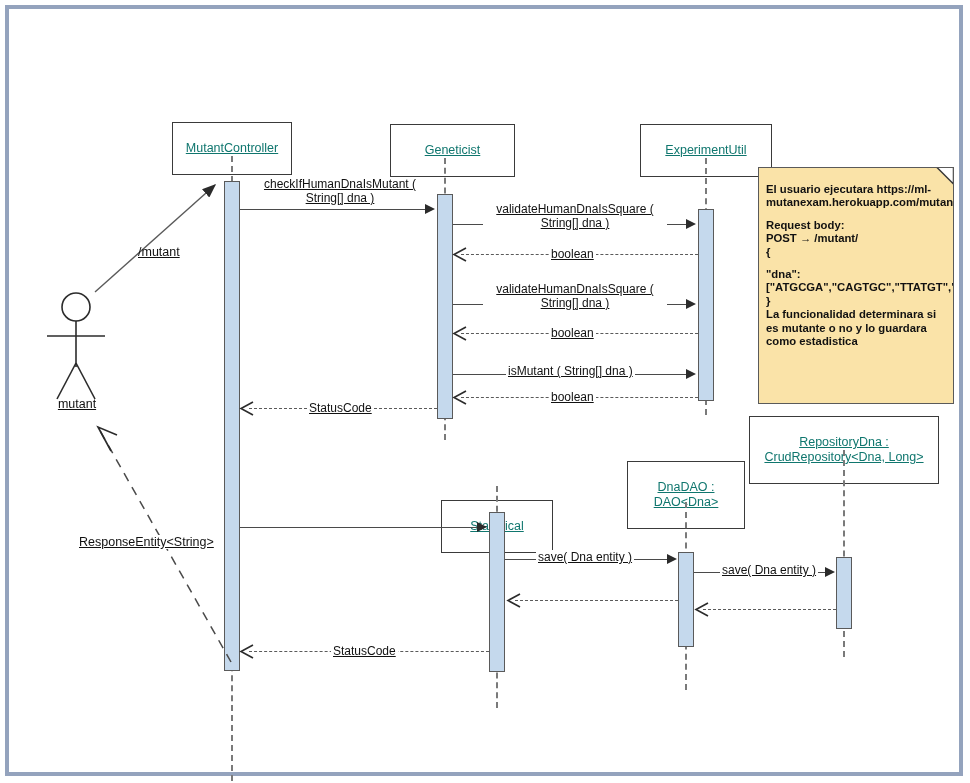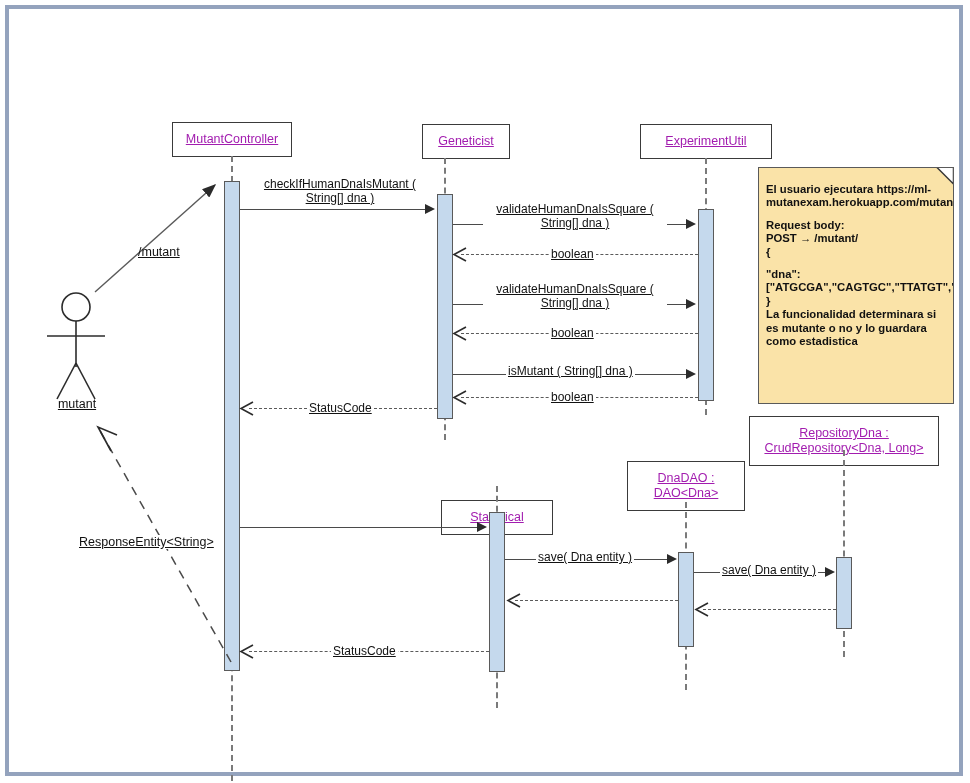--- a/index.html
+++ b/index.html
@@ -46,9 +46,9 @@
     background: #ffffff;
     text-align: center;
     font-size: 12.5px;
-    color: #a21caf;
+    color: #0f766e;
     line-height: 15px;
-    padding: 9px 6px;
+    padding: 18px 6px;
     white-space: nowrap;
   }
   .lifeline-head span {

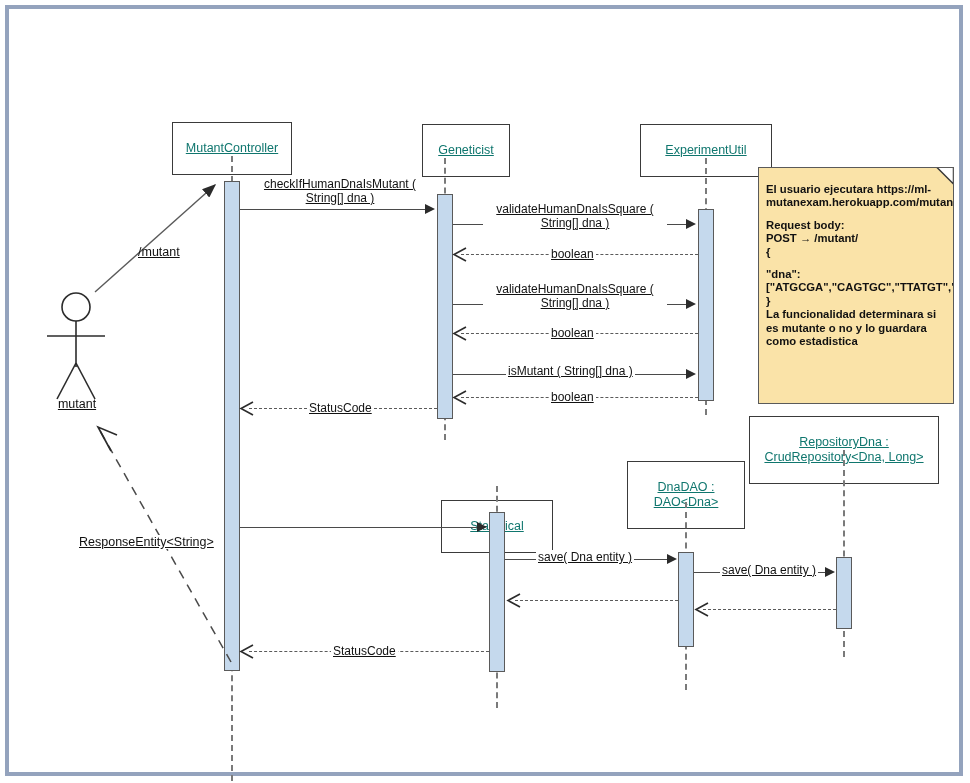--- a/index.html
+++ b/index.html
@@ -166,7 +166,7 @@
     <div class="lifeline-head" style="left:163px; top:113px; width:120px;">
       <span>MutantController</span>
     </div>
-    <div class="lifeline-head" style="left:381px; top:115px; width:88px;margin-left:32px;">
+    <div class="lifeline-head" style="left:381px; top:115px; width:125px;">
       <span>Geneticist</span>
     </div>
     <div class="lifeline-head" style="left:631px; top:115px; width:132px;">

